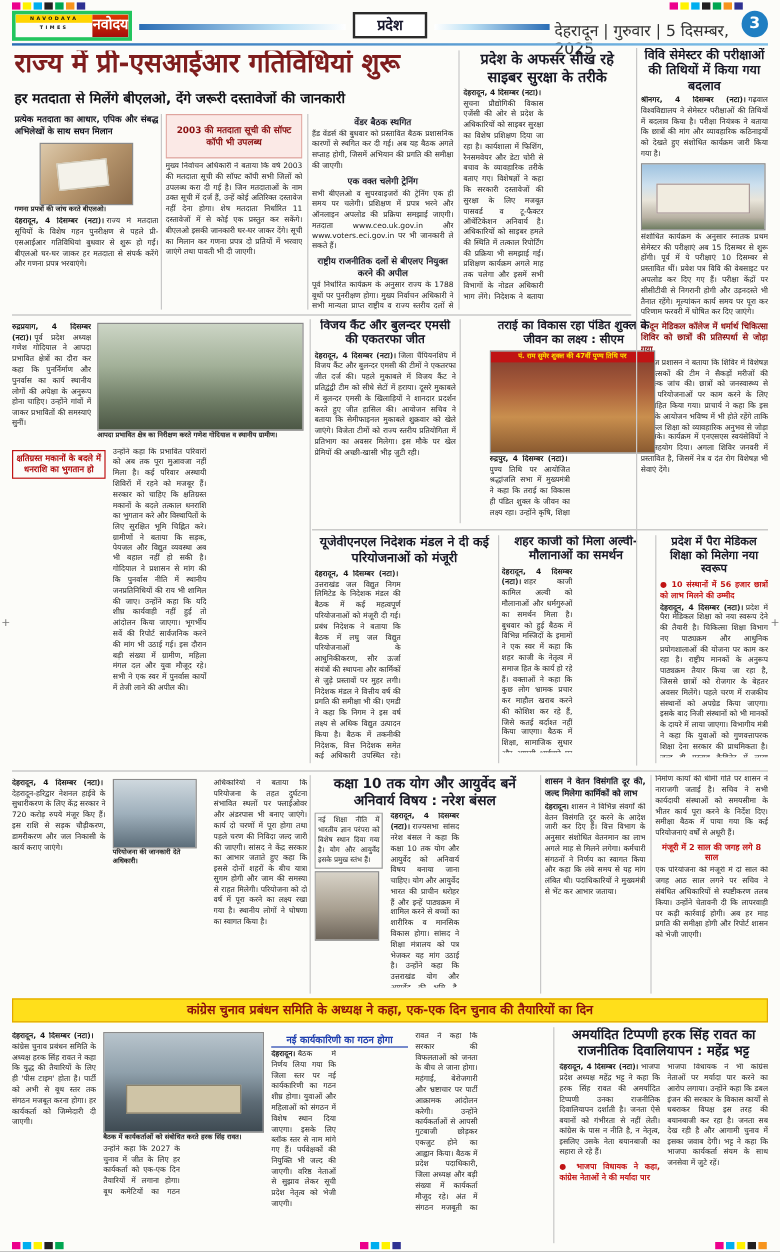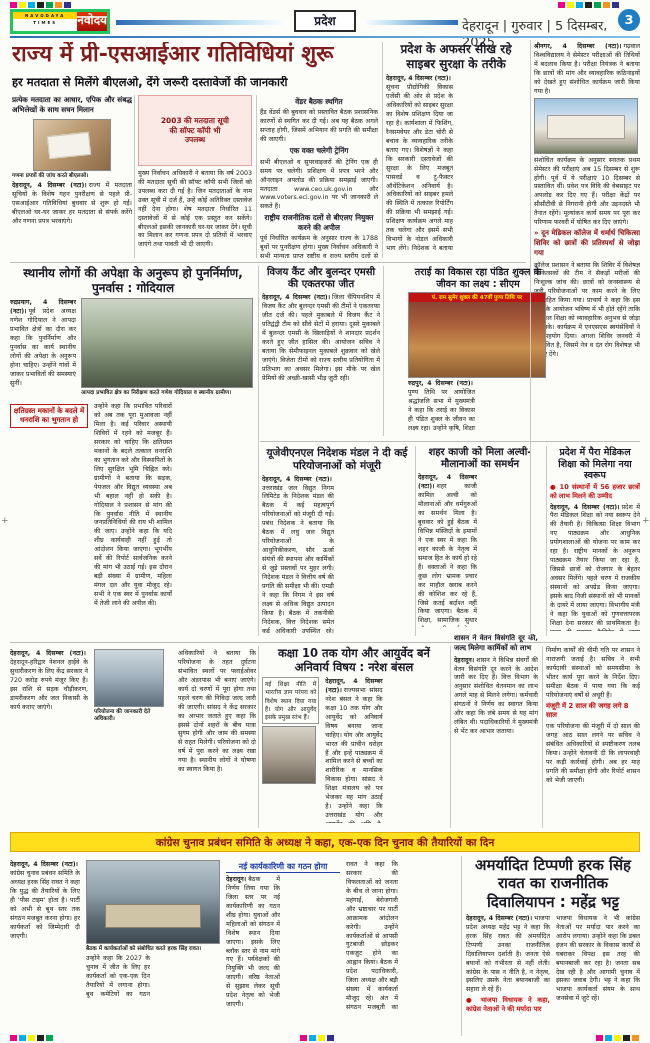--- a/index.html
+++ b/index.html
@@ -135,6 +135,7 @@
   </div>
 
   <div class="abs" style="left:534px;top:40px;width:106px;height:398px;overflow:hidden">
+    <div class="h-dark" style="font-size:10.5px">विवि सेमेस्टर की परीक्षाओं की तिथियों में किया गया बदलाव</div>
     <p class="body-text" style="margin-top:2px"><b class="dl">श्रीनगर, 4 दिसम्बर (नटा)।</b><span>गढ़वाल विश्वविद्यालय ने सेमेस्टर परीक्षाओं की तिथियों में बदलाव किया है। परीक्षा नियंत्रक ने बताया कि छात्रों की मांग और व्यावहारिक कठिनाइयों को देखते हुए संशोधित कार्यक्रम जारी किया गया है।</span></p>
     <div class="photo ph-building" style="width:104px;height:56px;margin:2px 0">
       <div class="ph-bldg-block"></div>

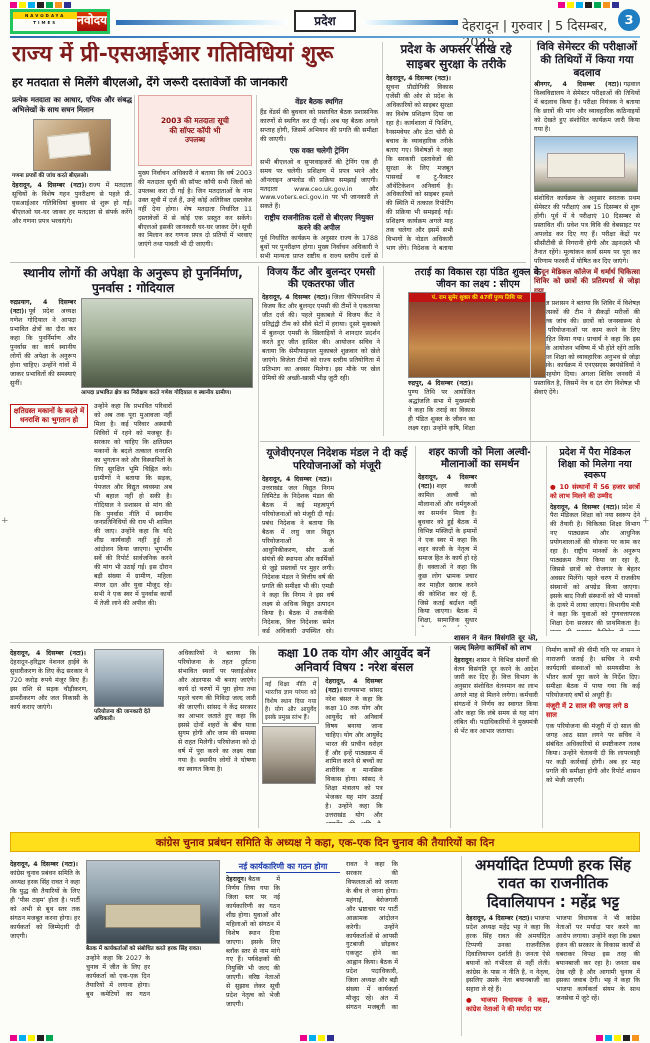--- a/index.html
+++ b/index.html
@@ -38,7 +38,7 @@
   .lead-bold{font-size:7px;font-weight:bold;line-height:1.4;text-align:justify;color:#15151f}
   .redbox{border:1px solid #c01414;color:#b00d0d;font-weight:bold;font-size:7px;line-height:1.3;padding:2px;margin:2px 0;break-inside:avoid;text-align:center}
   .red-inline{color:#c01414;font-weight:bold;font-size:6.8px;line-height:1.35;margin:2px 0;break-inside:avoid}
-  .maroon-box{background:#fbe9e6;border:1px solid #dfa49e;color:#8a1010;font-weight:bold;font-size:7.4px;line-height:1.3;padding:20px;text-align:center;margin-bottom:3px}
+  .maroon-box{background:#fbe9e6;border:1px solid #dfa49e;color:#8a1010;font-weight:bold;font-size:7.4px;line-height:1.3;padding:8px;text-align:center;margin-bottom:3px}
   .bullet-red{color:#c01414;font-weight:bold;font-size:6.6px;line-height:1.35;text-align:justify;margin-bottom:2px}
   .quote-box{border:1px solid #999;padding:2px;font-size:5.9px;line-height:1.4;color:#222;text-align:justify;margin-bottom:2px;break-inside:avoid}
   

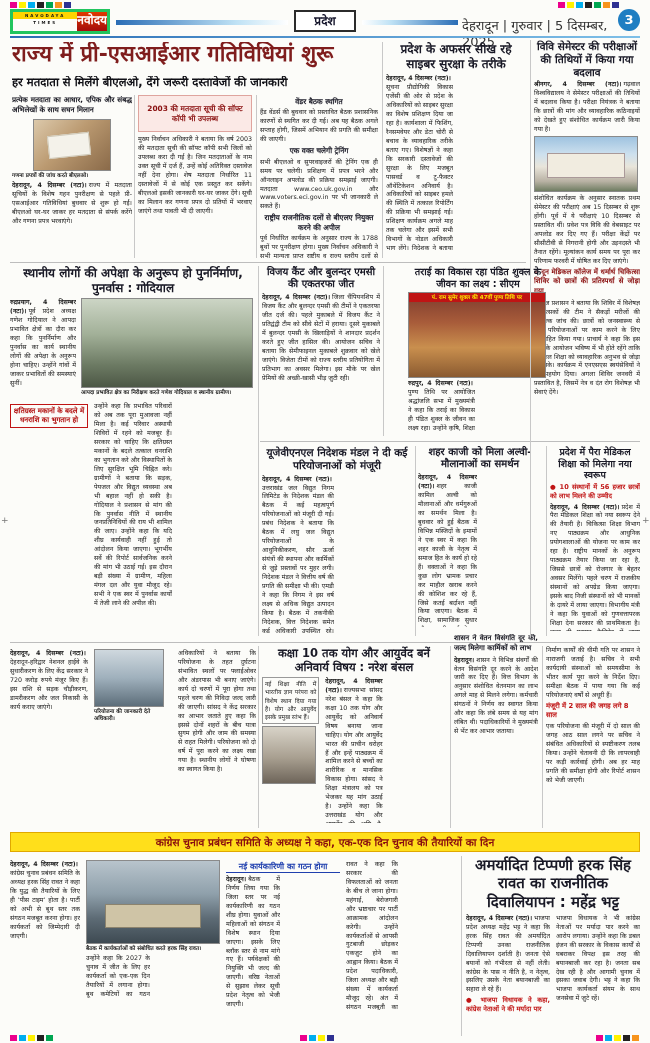--- a/index.html
+++ b/index.html
@@ -148,7 +148,6 @@
   <div class="hr" style="left:10px;top:262px;width:516px"></div>
 
   <div class="abs" style="left:10px;top:266px;width:246px;height:372px;overflow:hidden">
-    <div class="h-dark" style="font-size:12px">स्थानीय लोगों की अपेक्षा के अनुरूप हो पुनर्निर्माण, पुनर्वास : गोदियाल</div>
     <div style="display:flex;gap:5px;margin-top:3px">
       <p class="body-text" style="width:66px;height:104px"><b class="dl">रुद्रप्रयाग, 4 दिसम्बर (नटा)।</b><span>पूर्व प्रदेश अध्यक्ष गणेश गोदियाल ने आपदा प्रभावित क्षेत्रों का दौरा कर कहा कि पुनर्निर्माण और पुनर्वास का कार्य स्थानीय लोगों की अपेक्षा के अनुरूप होना चाहिए। उन्होंने गांवों में जाकर प्रभावितों की समस्याएं सुनीं।</span></p>
       <div style="width:172px">

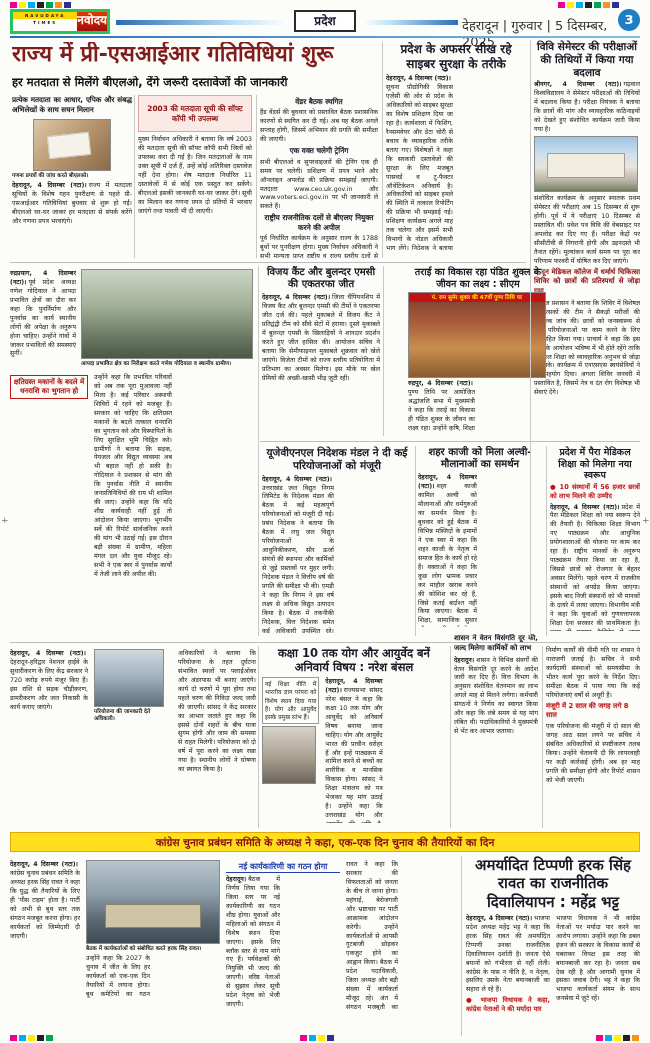--- a/index.html
+++ b/index.html
@@ -222,7 +222,7 @@
     </div>
   </div>
 
-  <div class="abs" style="left:454px;top:634px;width:84px;height:182px;overflow:hidden">
+  <div class="abs" style="left:454px;top:647px;width:84px;height:182px;overflow:hidden">
     <div class="lead-bold">शासन ने वेतन विसंगति दूर की, जल्द मिलेगा कार्मिकों को लाभ</div>
     <p class="body-text" style="margin-top:2px"><b class="dl">देहरादून।</b><span>शासन ने विभिन्न संवर्गों की वेतन विसंगति दूर करने के आदेश जारी कर दिए हैं। वित्त विभाग के अनुसार संशोधित वेतनमान का लाभ अगले माह से मिलने लगेगा। कर्मचारी संगठनों ने निर्णय का स्वागत किया और कहा कि लंबे समय से यह मांग लंबित थी। पदाधिकारियों ने मुख्यमंत्री से भेंट कर आभार जताया।</span></p>
   </div>

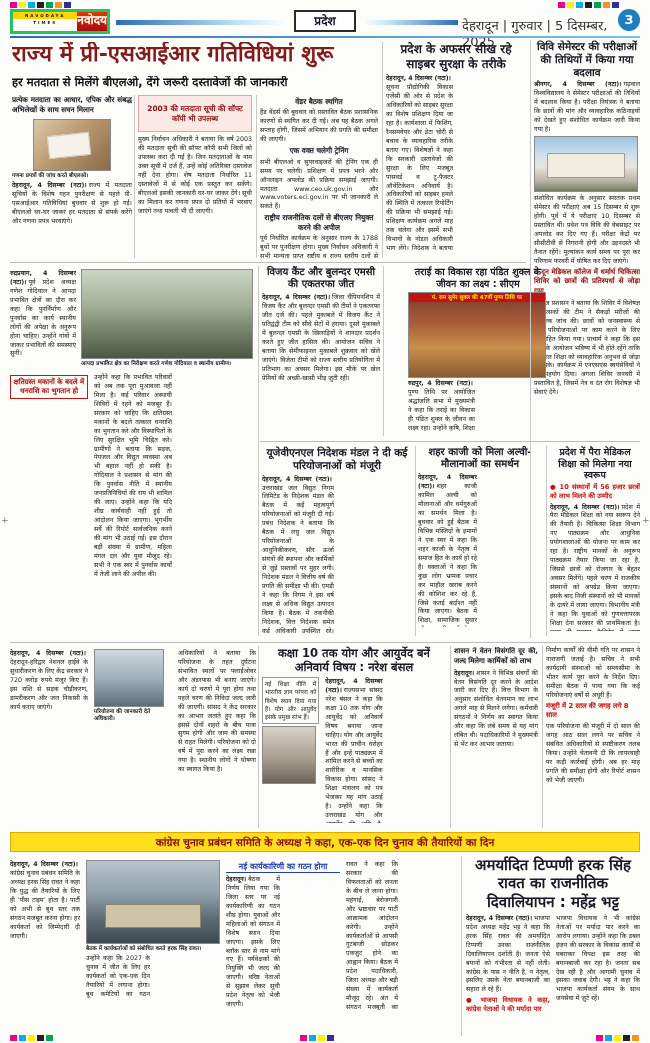--- a/index.html
+++ b/index.html
@@ -37,7 +37,7 @@
   .intro{font-size:7.2px;font-weight:bold;line-height:1.45;text-align:justify;color:#15151f}
   .lead-bold{font-size:7px;font-weight:bold;line-height:1.4;text-align:justify;color:#15151f}
   .redbox{border:1px solid #c01414;color:#b00d0d;font-weight:bold;font-size:7px;line-height:1.3;padding:2px;margin:2px 0;break-inside:avoid;text-align:center}
-  .red-inline{color:#c01414;font-weight:bold;font-size:6.8px;line-height:1.35;margin:2px 0;break-inside:avoid}
+  .red-inline{color:#c01414;font-weight:bold;font-size:6.8px;line-height:1.35;text-align:center;margin:2px 0;break-inside:avoid}
   .maroon-box{background:#fbe9e6;border:1px solid #dfa49e;color:#8a1010;font-weight:bold;font-size:7.4px;line-height:1.3;padding:8px;text-align:center;margin-bottom:3px}
   .bullet-red{color:#c01414;font-weight:bold;font-size:6.6px;line-height:1.35;text-align:justify;margin-bottom:2px}
   .quote-box{border:1px solid #999;padding:2px;font-size:5.9px;line-height:1.4;color:#222;text-align:justify;margin-bottom:2px;break-inside:avoid}

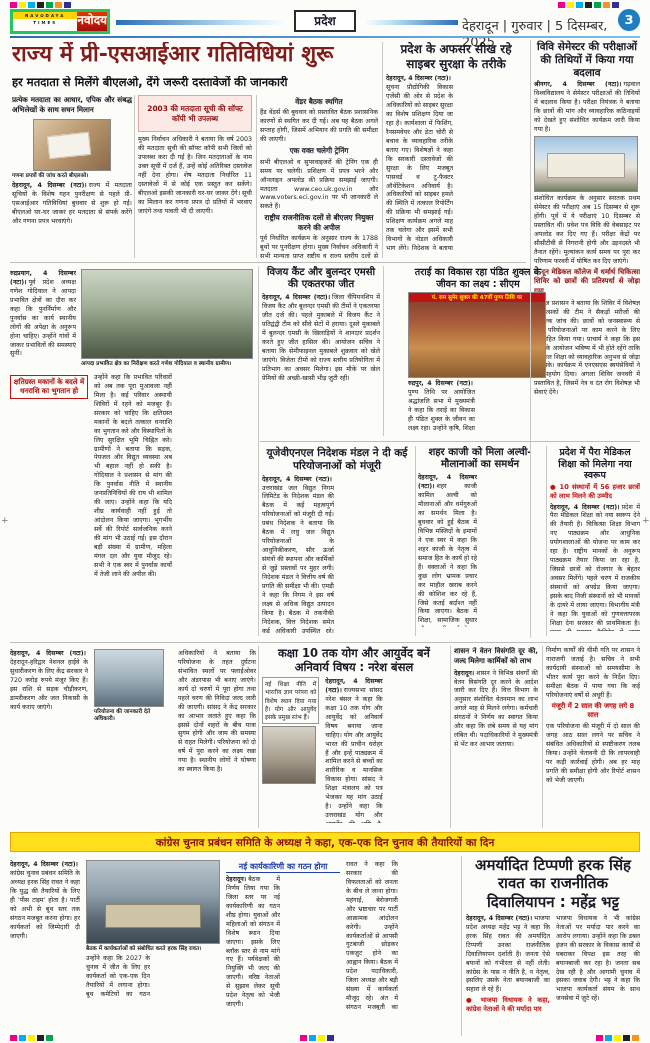--- a/index.html
+++ b/index.html
@@ -259,7 +259,7 @@
   </div>
 
   <div class="abs" style="left:466px;top:856px;width:174px;height:180px;overflow:hidden">
-    <div class="h-dark" style="font-size:15px">अमर्यादित टिप्पणी हरक सिंह रावत का राजनीतिक दिवालियापन : महेंद्र भट्ट</div>
+    <div class="h-dark" style="font-size:11px">अमर्यादित टिप्पणी हरक सिंह रावत का राजनीतिक दिवालियापन : महेंद्र भट्ट</div>
     <div class="body-text cols2" style="height:132px;margin-top:3px">
       <p class="body-text"><b class="dl">देहरादून, 4 दिसम्बर (नटा)।</b><span>भाजपा प्रदेश अध्यक्ष महेंद्र भट्ट ने कहा कि हरक सिंह रावत की अमर्यादित टिप्पणी उनका राजनीतिक दिवालियापन दर्शाती है। जनता ऐसे बयानों को गंभीरता से नहीं लेती। कांग्रेस के पास न नीति है, न नेतृत्व, इसलिए उसके नेता बयानबाजी का सहारा ले रहे हैं।</span></p>
       <div class="bullet-red" style="margin-top:2px">● भाजपा विधायक ने कहा, कांग्रेस नेताओं ने की मर्यादा पार</div>

